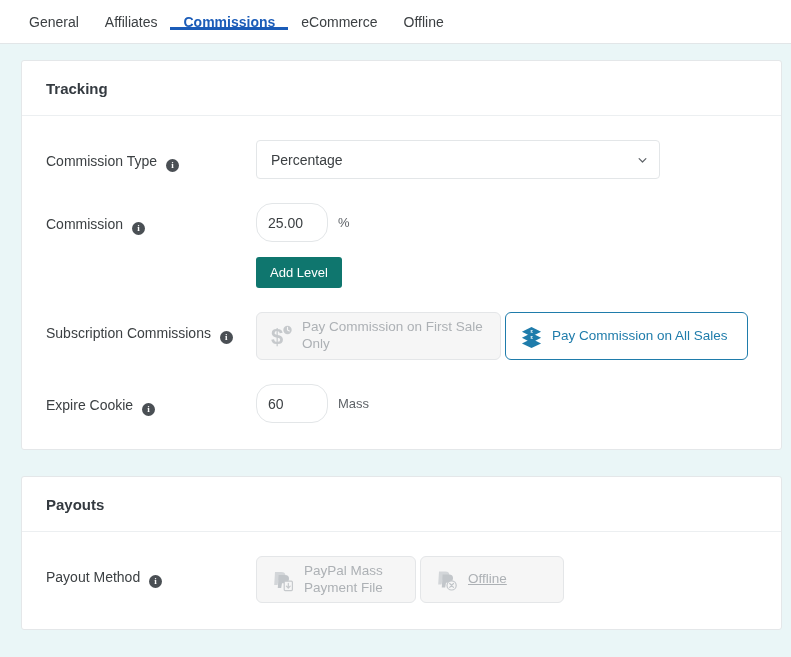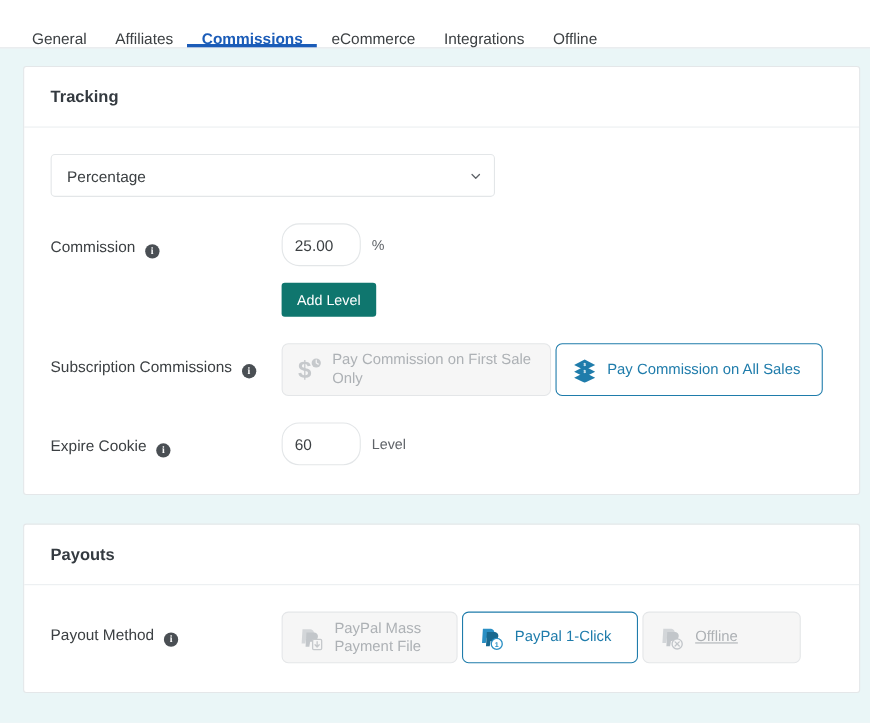--- a/index.html
+++ b/index.html
@@ -17,7 +17,7 @@
     background: #ffffff;
     border-bottom: 1px solid #e2e6e8;
     display: flex;
-    align-items: flex-end;
+    align-items: center;
     padding-left: 16px;
   }
   .tab {

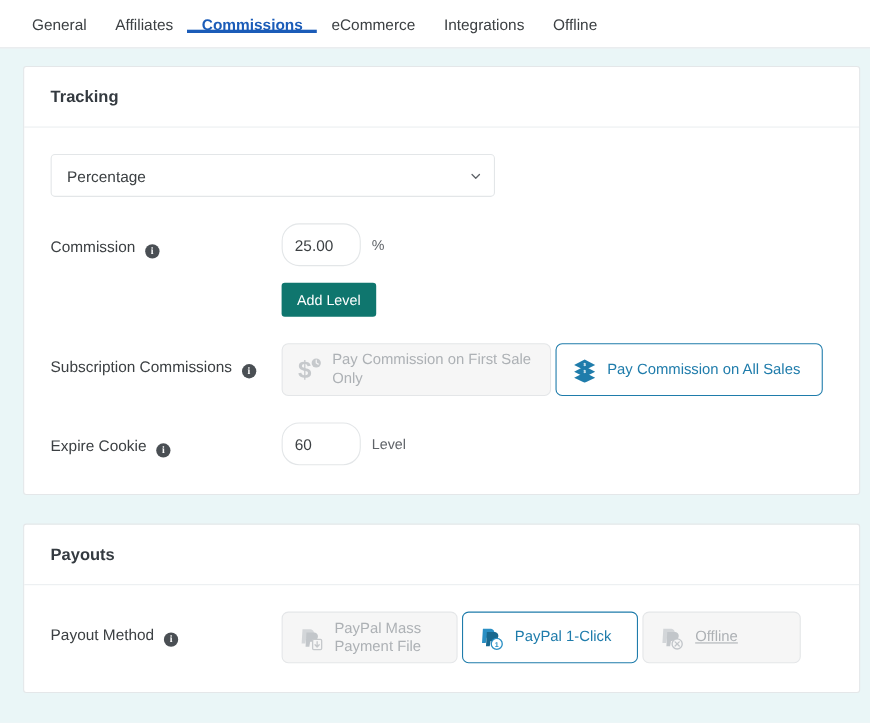--- a/index.html
+++ b/index.html
@@ -206,9 +206,6 @@
       <span>eCommerce</span>
     </div>
   <div class="tab">
-      <span>Integrations</span>
-    </div>
-  <div class="tab">
       <span>Offline</span>
     </div>
 </div>

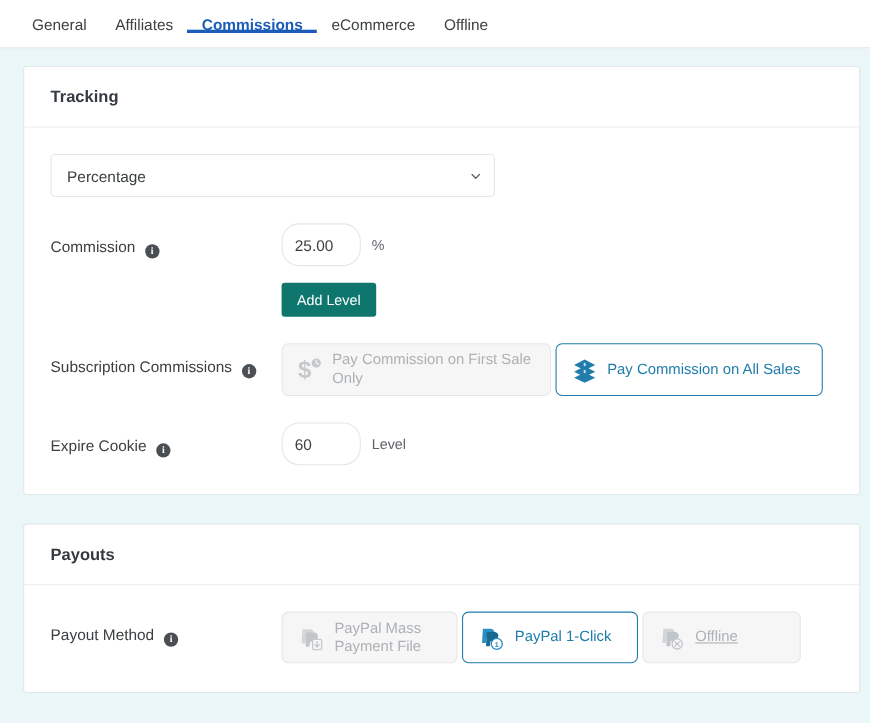--- a/index.html
+++ b/index.html
@@ -217,6 +217,10 @@
     <div class="card-body">
 
       <div class="row">
+        <div class="row-label">
+          <span>Commission Type</span>
+          <span class="info-icon">i</span>
+        </div>
         <div class="row-field">
           <div class="select">
             <span>Percentage</span>

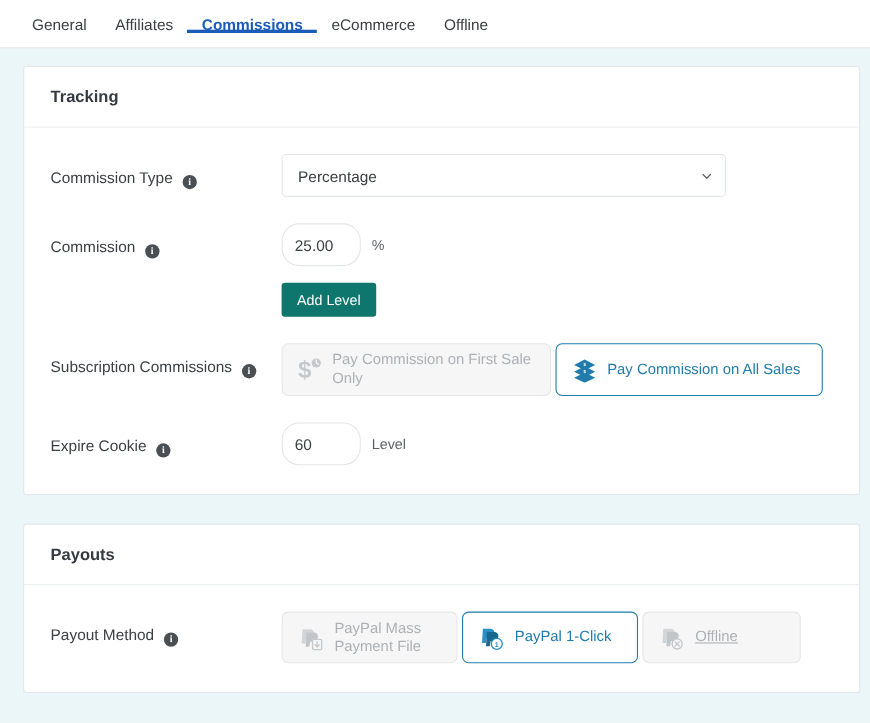--- a/index.html
+++ b/index.html
@@ -293,7 +293,7 @@
         <div class="row-field">
           <div class="inline-field">
             <input class="text-input" type="text" value="60" style="">
-            <span class="suffix">Level</span>
+            <span class="suffix">Mass</span>
           </div>
         </div>
       </div>

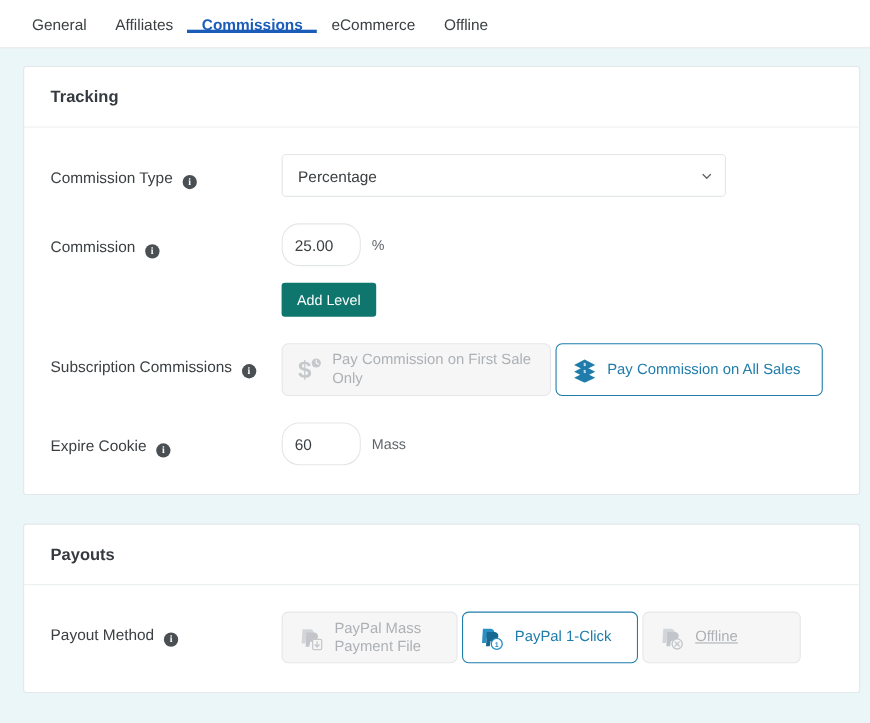--- a/index.html
+++ b/index.html
@@ -325,17 +325,6 @@
               <span class="choice-label two-line">PayPal Mass Payment File</span>
             </div>
 
-            <div class="choice on pay-choice p2">
-              <span class="ico">
-                <svg width="24" height="24" viewBox="0 0 24 24">
-                  <path d="M4 3.5 h6.2 c3 0 4.6 1.6 4.2 4.2 c-0.4 2.6 -2.4 4.1 -5.3 4.1 H7.4 L6.6 16.5 H3.2 Z" fill="#2a8fc4"></path>
-                  <path d="M7.6 6.5 h6.2 c3 0 4.6 1.6 4.2 4.2 c-0.4 2.6 -2.4 4.1 -5.3 4.1 H11 L10.2 19.5 H6.8 Z" fill="#18688f"></path>
-                  <circle cx="16.6" cy="17.4" r="5" fill="#ffffff" stroke="#2a8fc4" stroke-width="1.2"></circle>
-                  <text x="16.6" y="20.2" font-family="Liberation Sans, sans-serif" font-size="6.4" font-weight="bold" fill="#2a8fc4" text-anchor="middle">1</text>
-                </svg>
-              </span>
-              <span class="choice-label">PayPal 1-Click</span>
-            </div>
 
             <div class="choice off pay-choice p3">
               <span class="ico">

